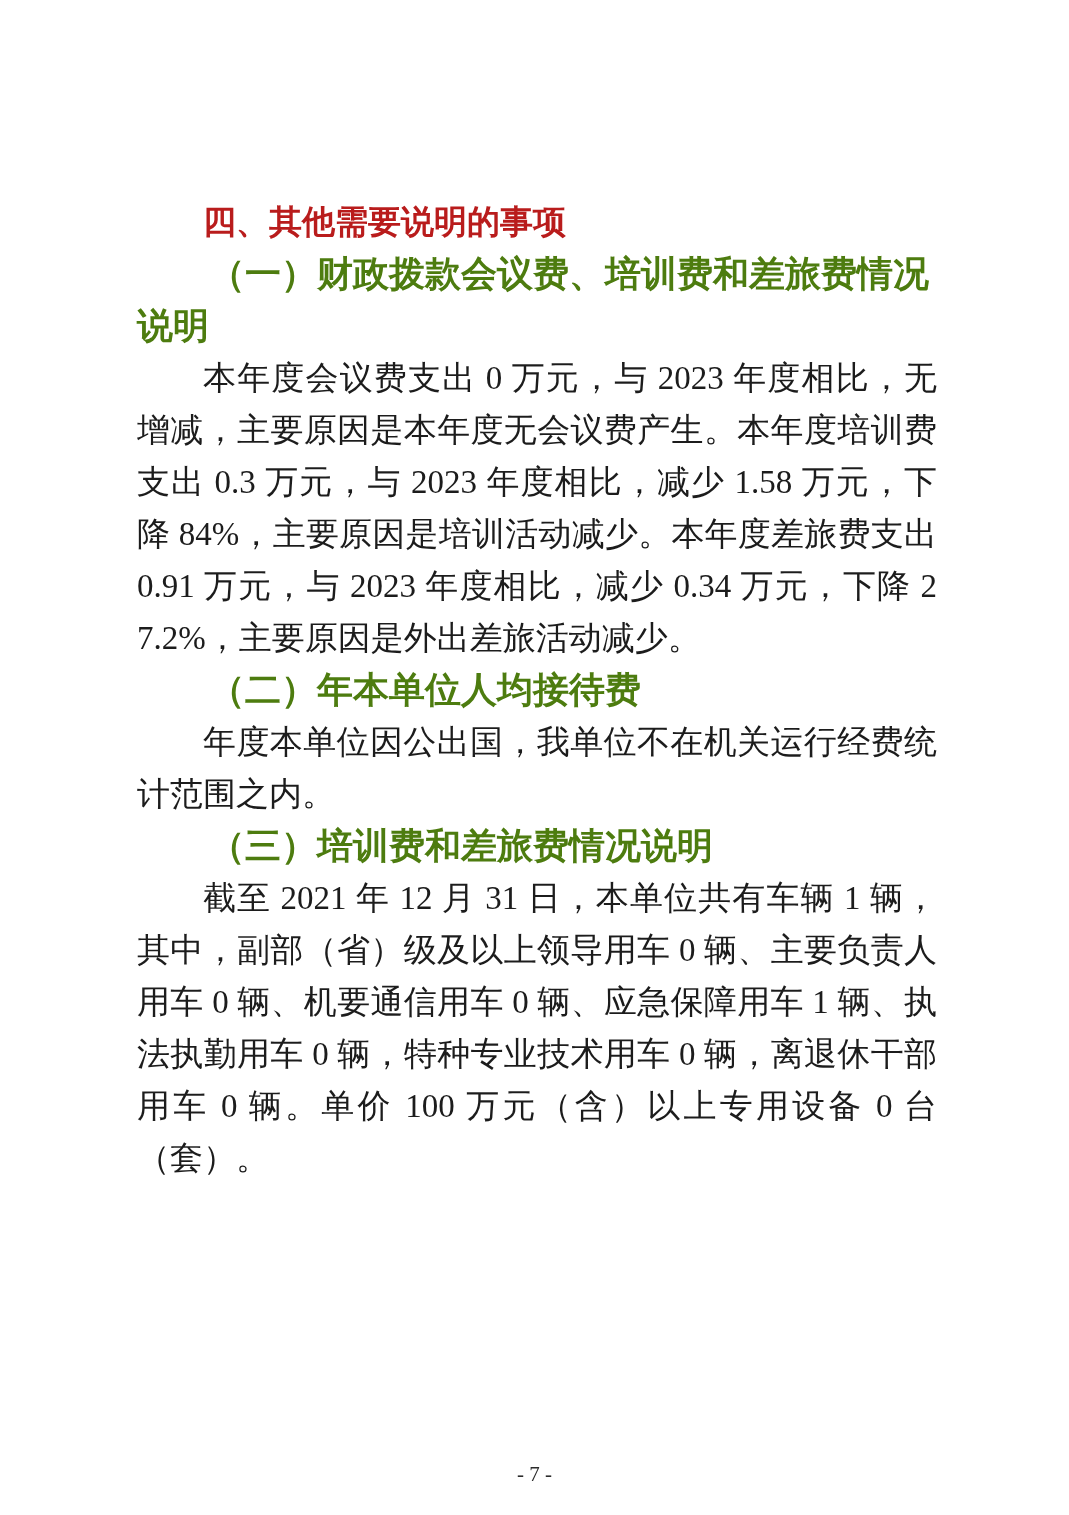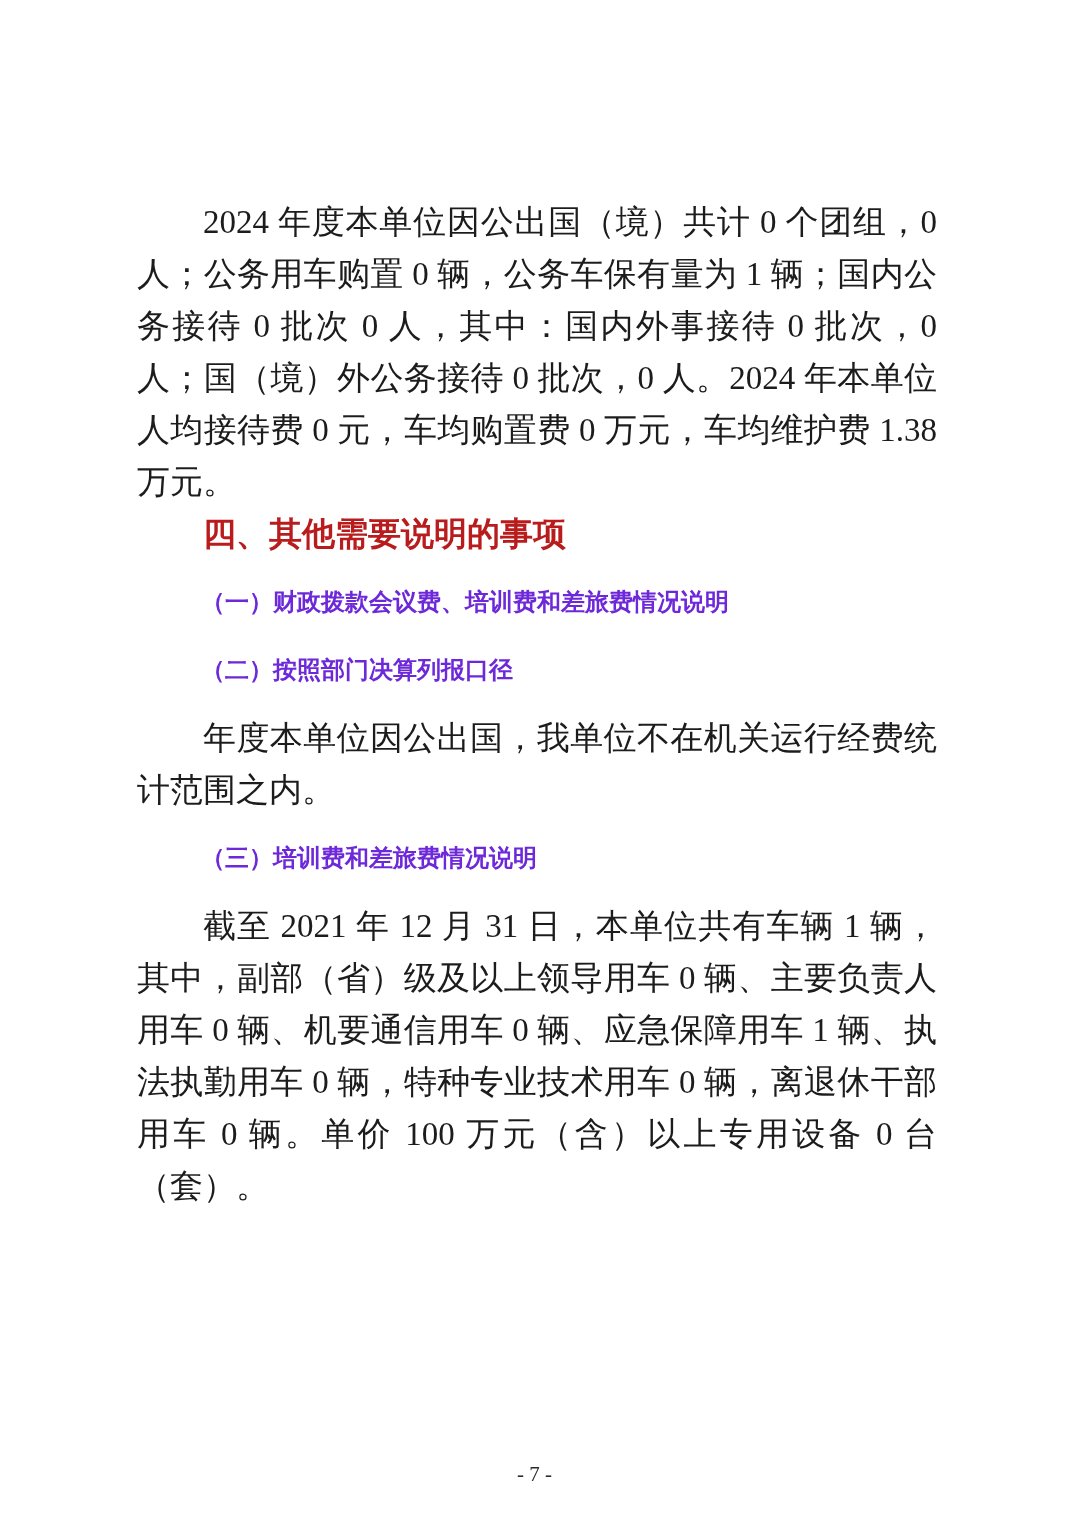--- a/index.html
+++ b/index.html
@@ -67,7 +67,6 @@
 <div class="page">
   <div class="content">
 
-    <p class="body-para">2024 年度本单位因公出国（境）共计 0 个团组，0 人；公务用车购置 0 辆，公务车保有量为 1 辆；国内公务接待 0 批次 0 人，其中：国内外事接待 0 批次，0 人；国（境）外公务接待 0 批次，0 人。2024 年本单位人均接待费 0 元，车均购置费 0 万元，车均维护费 1.38 万元。</p>
 
     <h2 class="section-heading">四、其他需要说明的事项</h2>
 

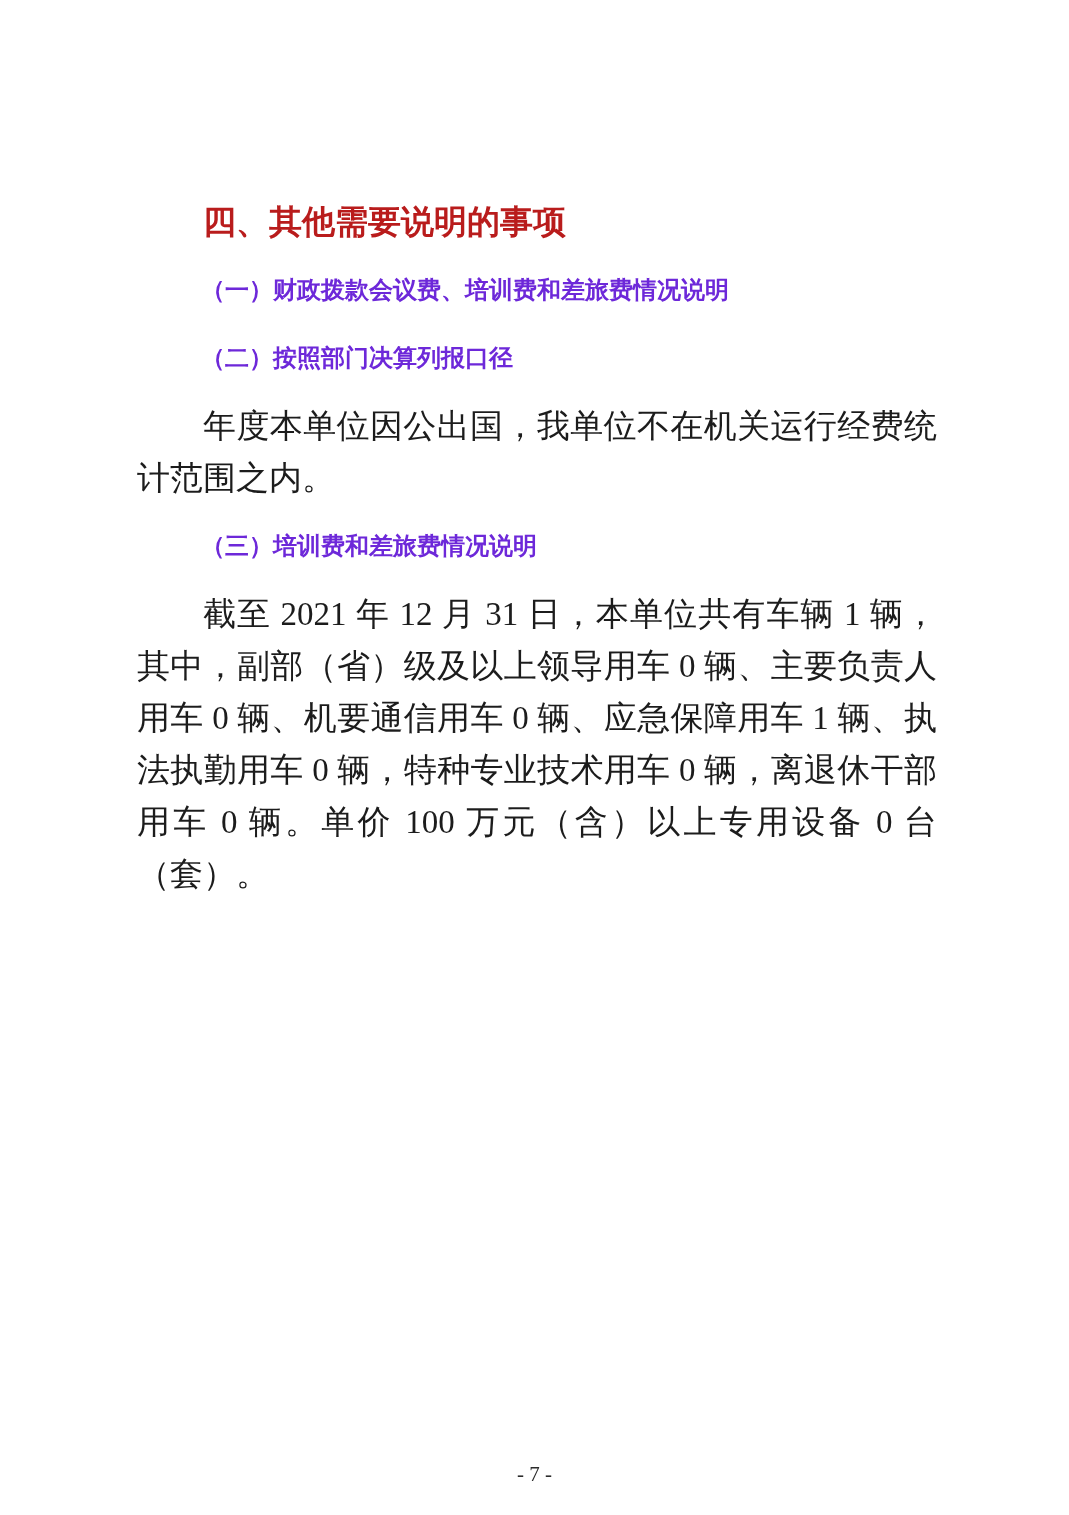--- a/index.html
+++ b/index.html
@@ -41,13 +41,13 @@
     color: #b91c1c;
   }
   .sub-heading {
-    margin: 16px;
+    margin: 0;
     font-family: "Liberation Serif", "DejaVu Serif", serif;
     font-weight: bold;
-    font-size: 24px;
+    font-size: 36px;
     line-height: 52px;
     text-indent: 2em;
-    color: #6d28d9;
+    color: #4d7c0f;
   }
   .page-footer {
     position: absolute;

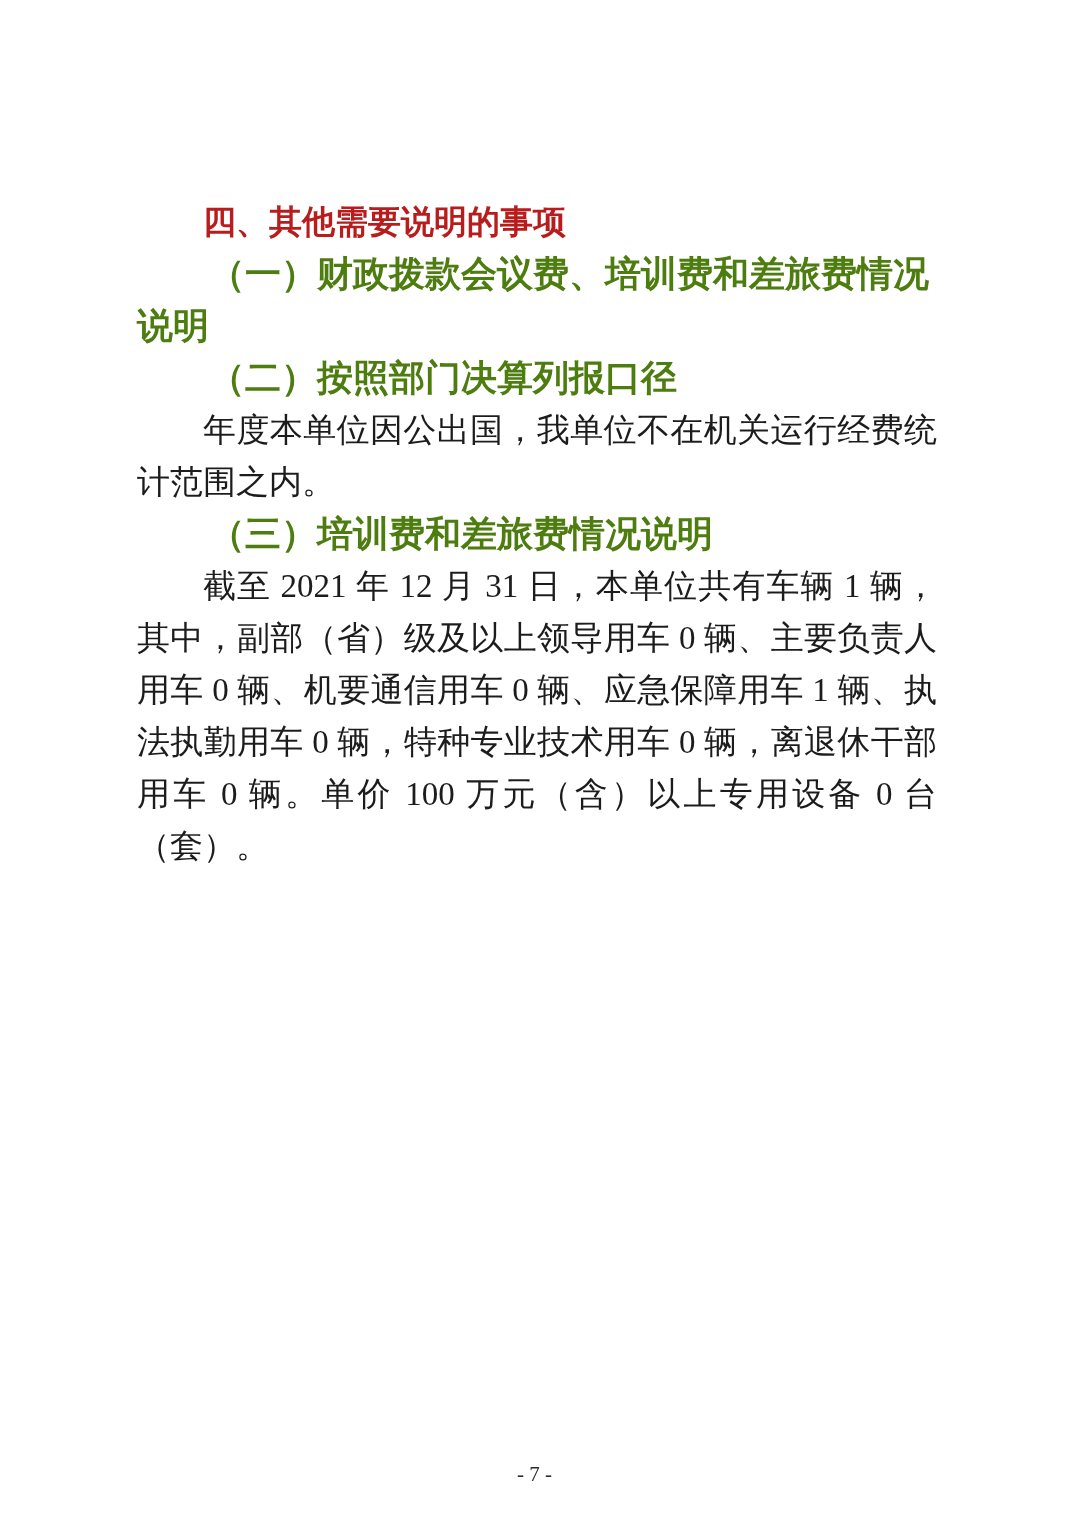--- a/index.html
+++ b/index.html
@@ -72,6 +72,7 @@
 
     <h3 class="sub-heading">（一）财政拨款会议费、培训费和差旅费情况说明</h3>
 
+    <p class="body-para">本年度会议费支出 0 万元，与 2023 年度相比，无增减，主要原因是本年度无会议费产生。本年度培训费支出 0.3 万元，与 2023 年度相比，减少 1.58 万元，下降 84%，主要原因是培训活动减少。本年度差旅费支出 0.91 万元，与 2023 年度相比，减少 0.34 万元，下降 27.2%，主要原因是外出差旅活动减少。</p>
 
     <h3 class="sub-heading">（二）按照部门决算列报口径</h3>
 

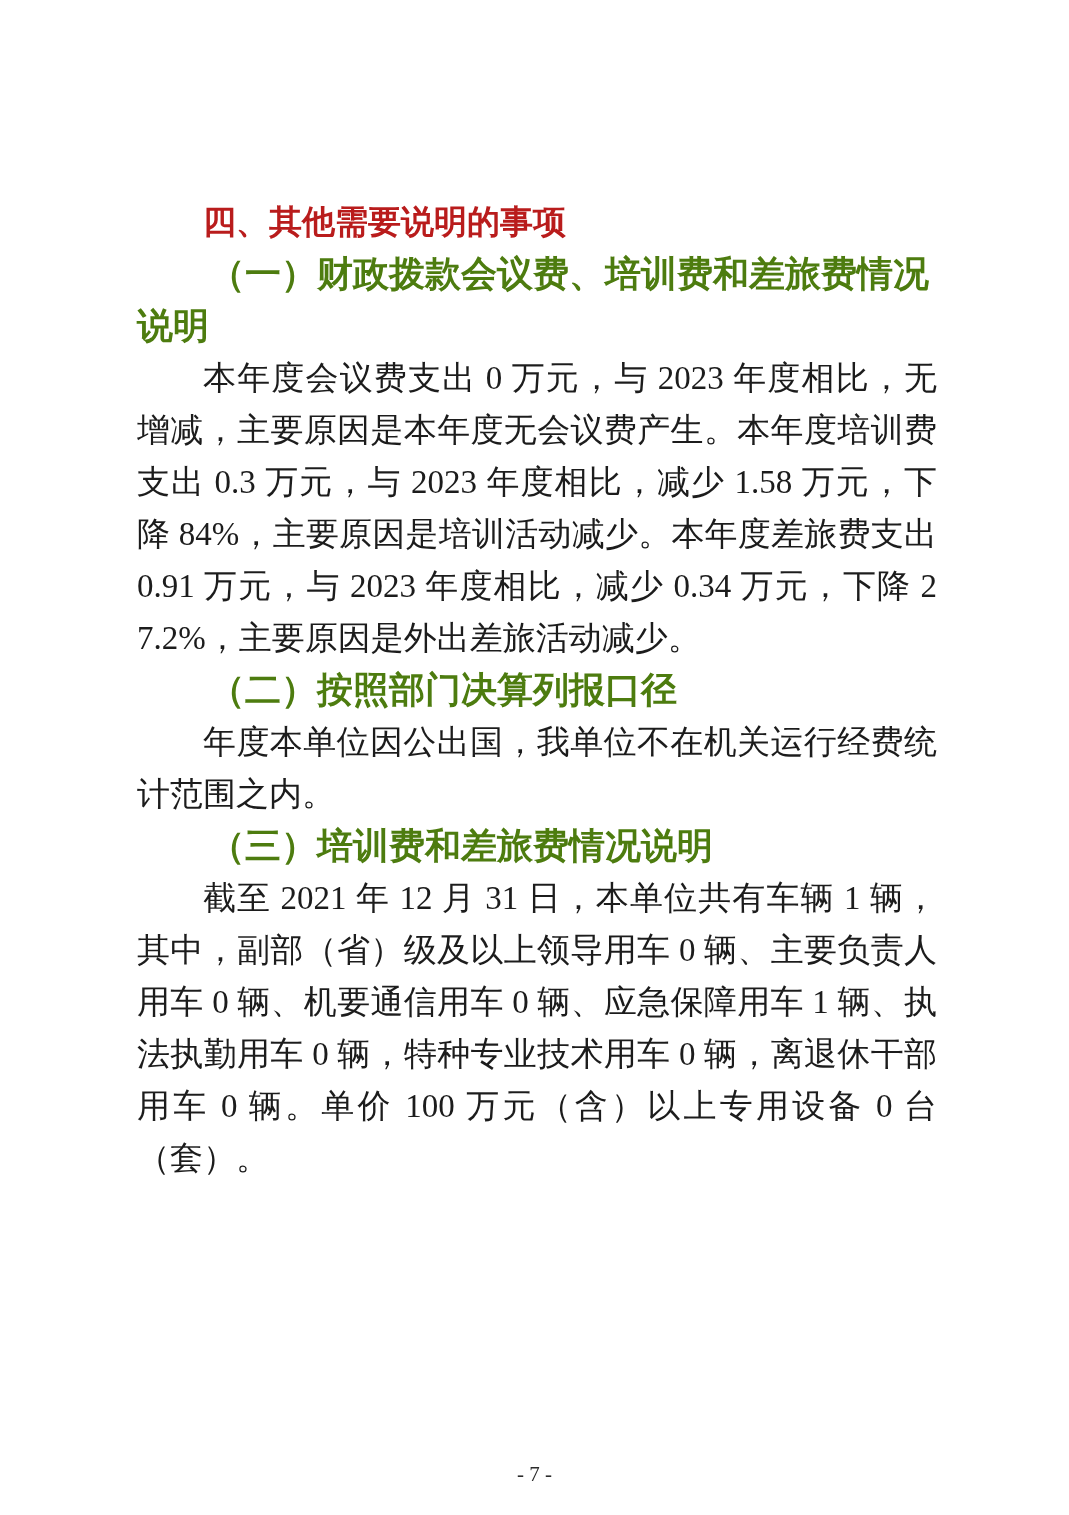--- a/index.html
+++ b/index.html
@@ -74,7 +74,7 @@
 
     <p class="body-para">本年度会议费支出 0 万元，与 2023 年度相比，无增减，主要原因是本年度无会议费产生。本年度培训费支出 0.3 万元，与 2023 年度相比，减少 1.58 万元，下降 84%，主要原因是培训活动减少。本年度差旅费支出 0.91 万元，与 2023 年度相比，减少 0.34 万元，下降 27.2%，主要原因是外出差旅活动减少。</p>
 
-    <h3 class="sub-heading">（二）按照部门决算列报口径</h3>
+    <h3 class="sub-heading">（二）年本单位人均接待费</h3>
 
     <p class="body-para">年度本单位因公出国，我单位不在机关运行经费统计范围之内。</p>
 

